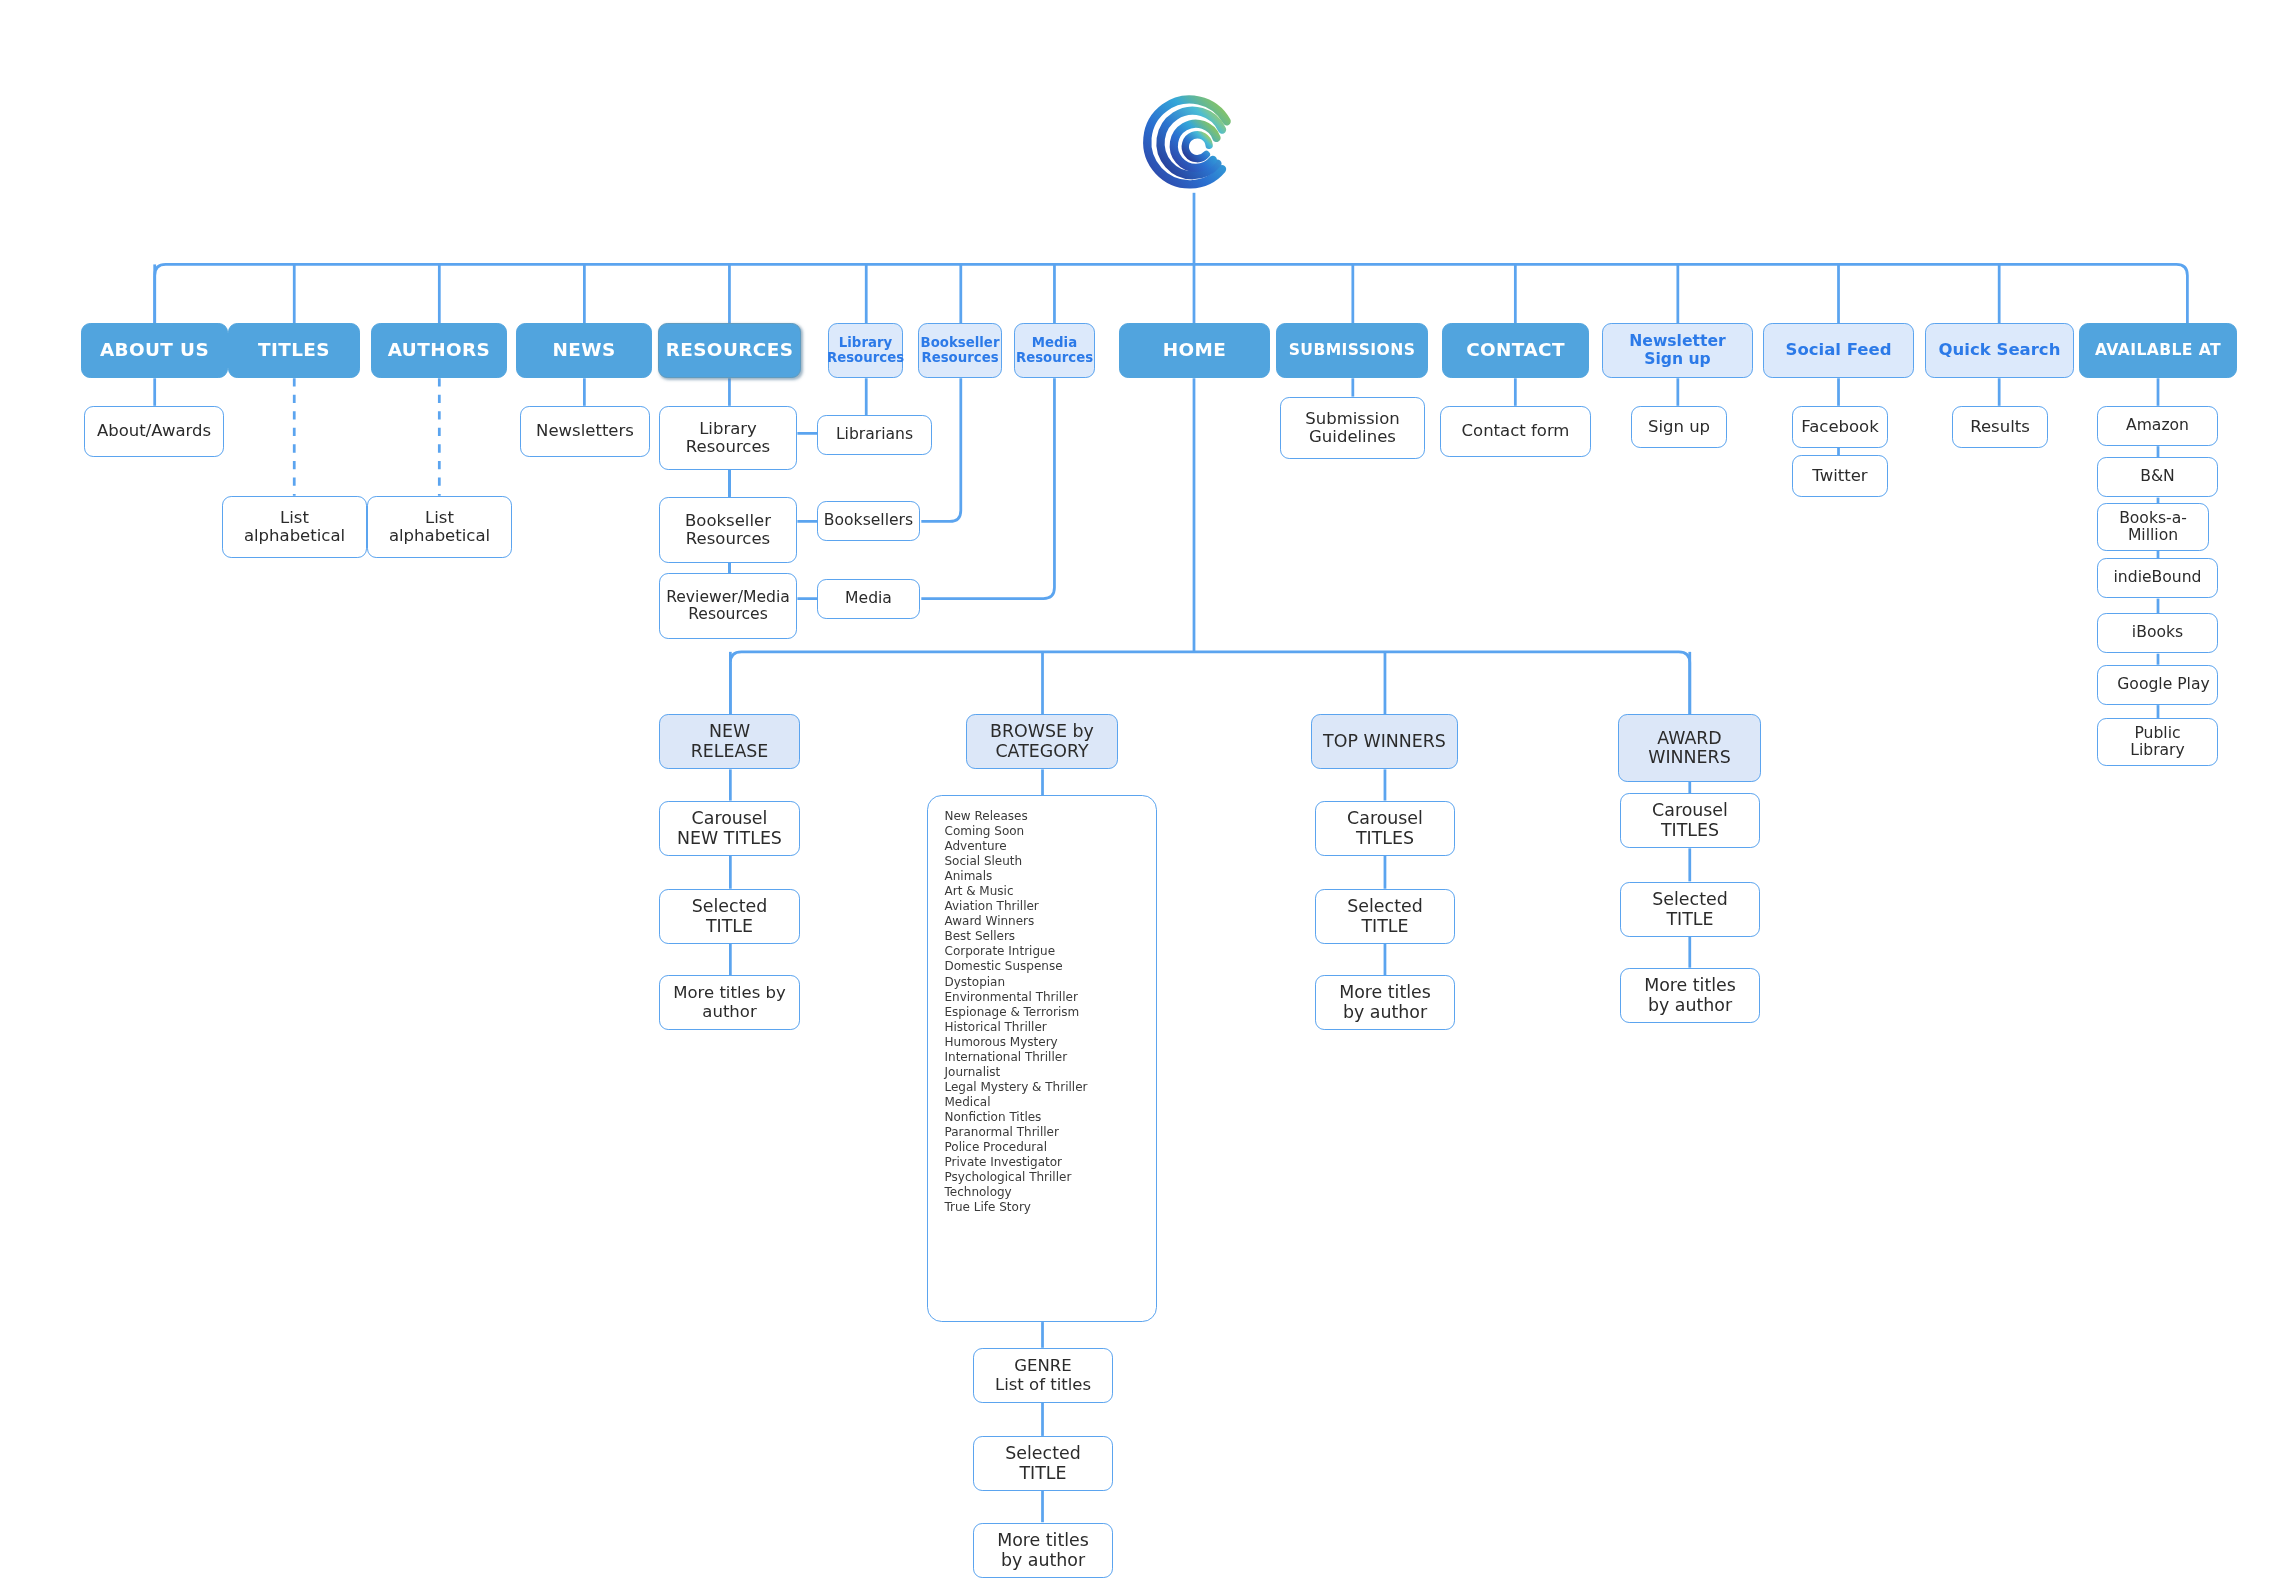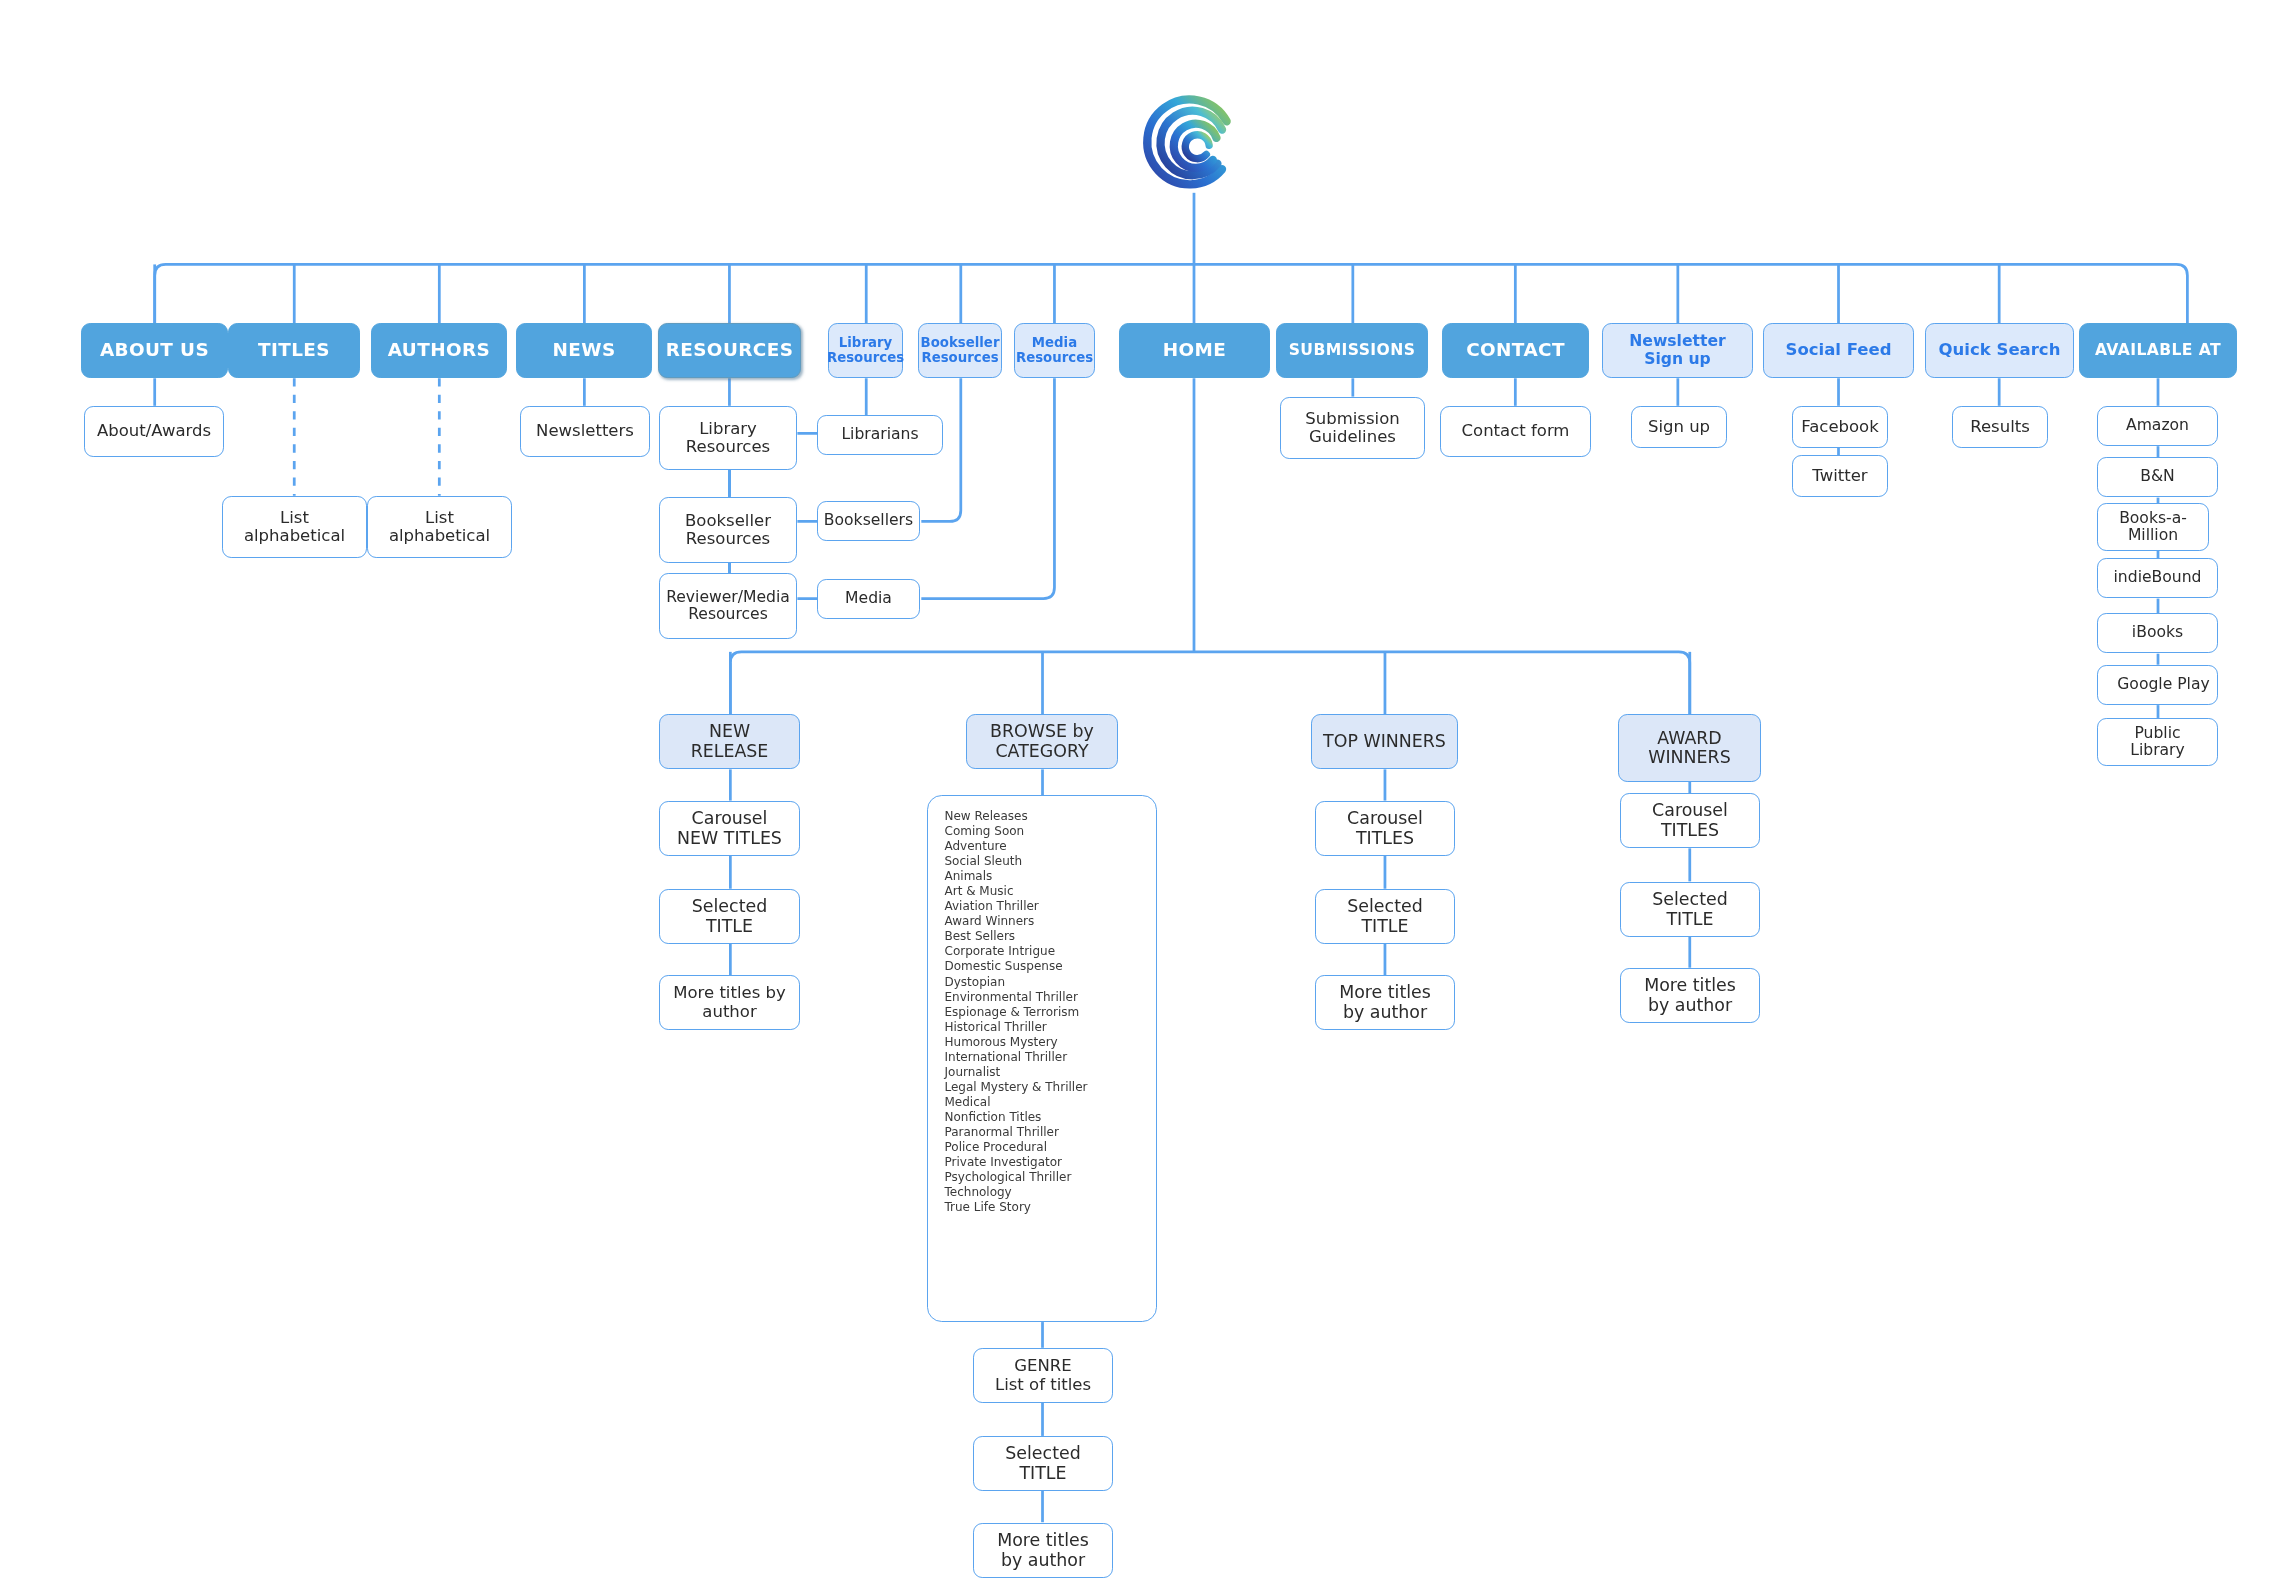--- a/index.html
+++ b/index.html
@@ -268,7 +268,7 @@
   <div class="node n-white" style="left:659px;top:573px;width:138px;height:66px;font-size:15.6px;">Reviewer/Media
 Resources</div>
 
-  <div class="node n-white" style="left:817px;top:415px;width:126px;height:40px;font-size:15.6px;">Librarians</div>
+  <div class="node n-white" style="left:817px;top:415px;width:115px;height:40px;font-size:15.6px;">Librarians</div>
 
   <div class="node n-white" style="left:817px;top:501px;width:103px;height:40px;font-size:15.6px;">Booksellers</div>
 

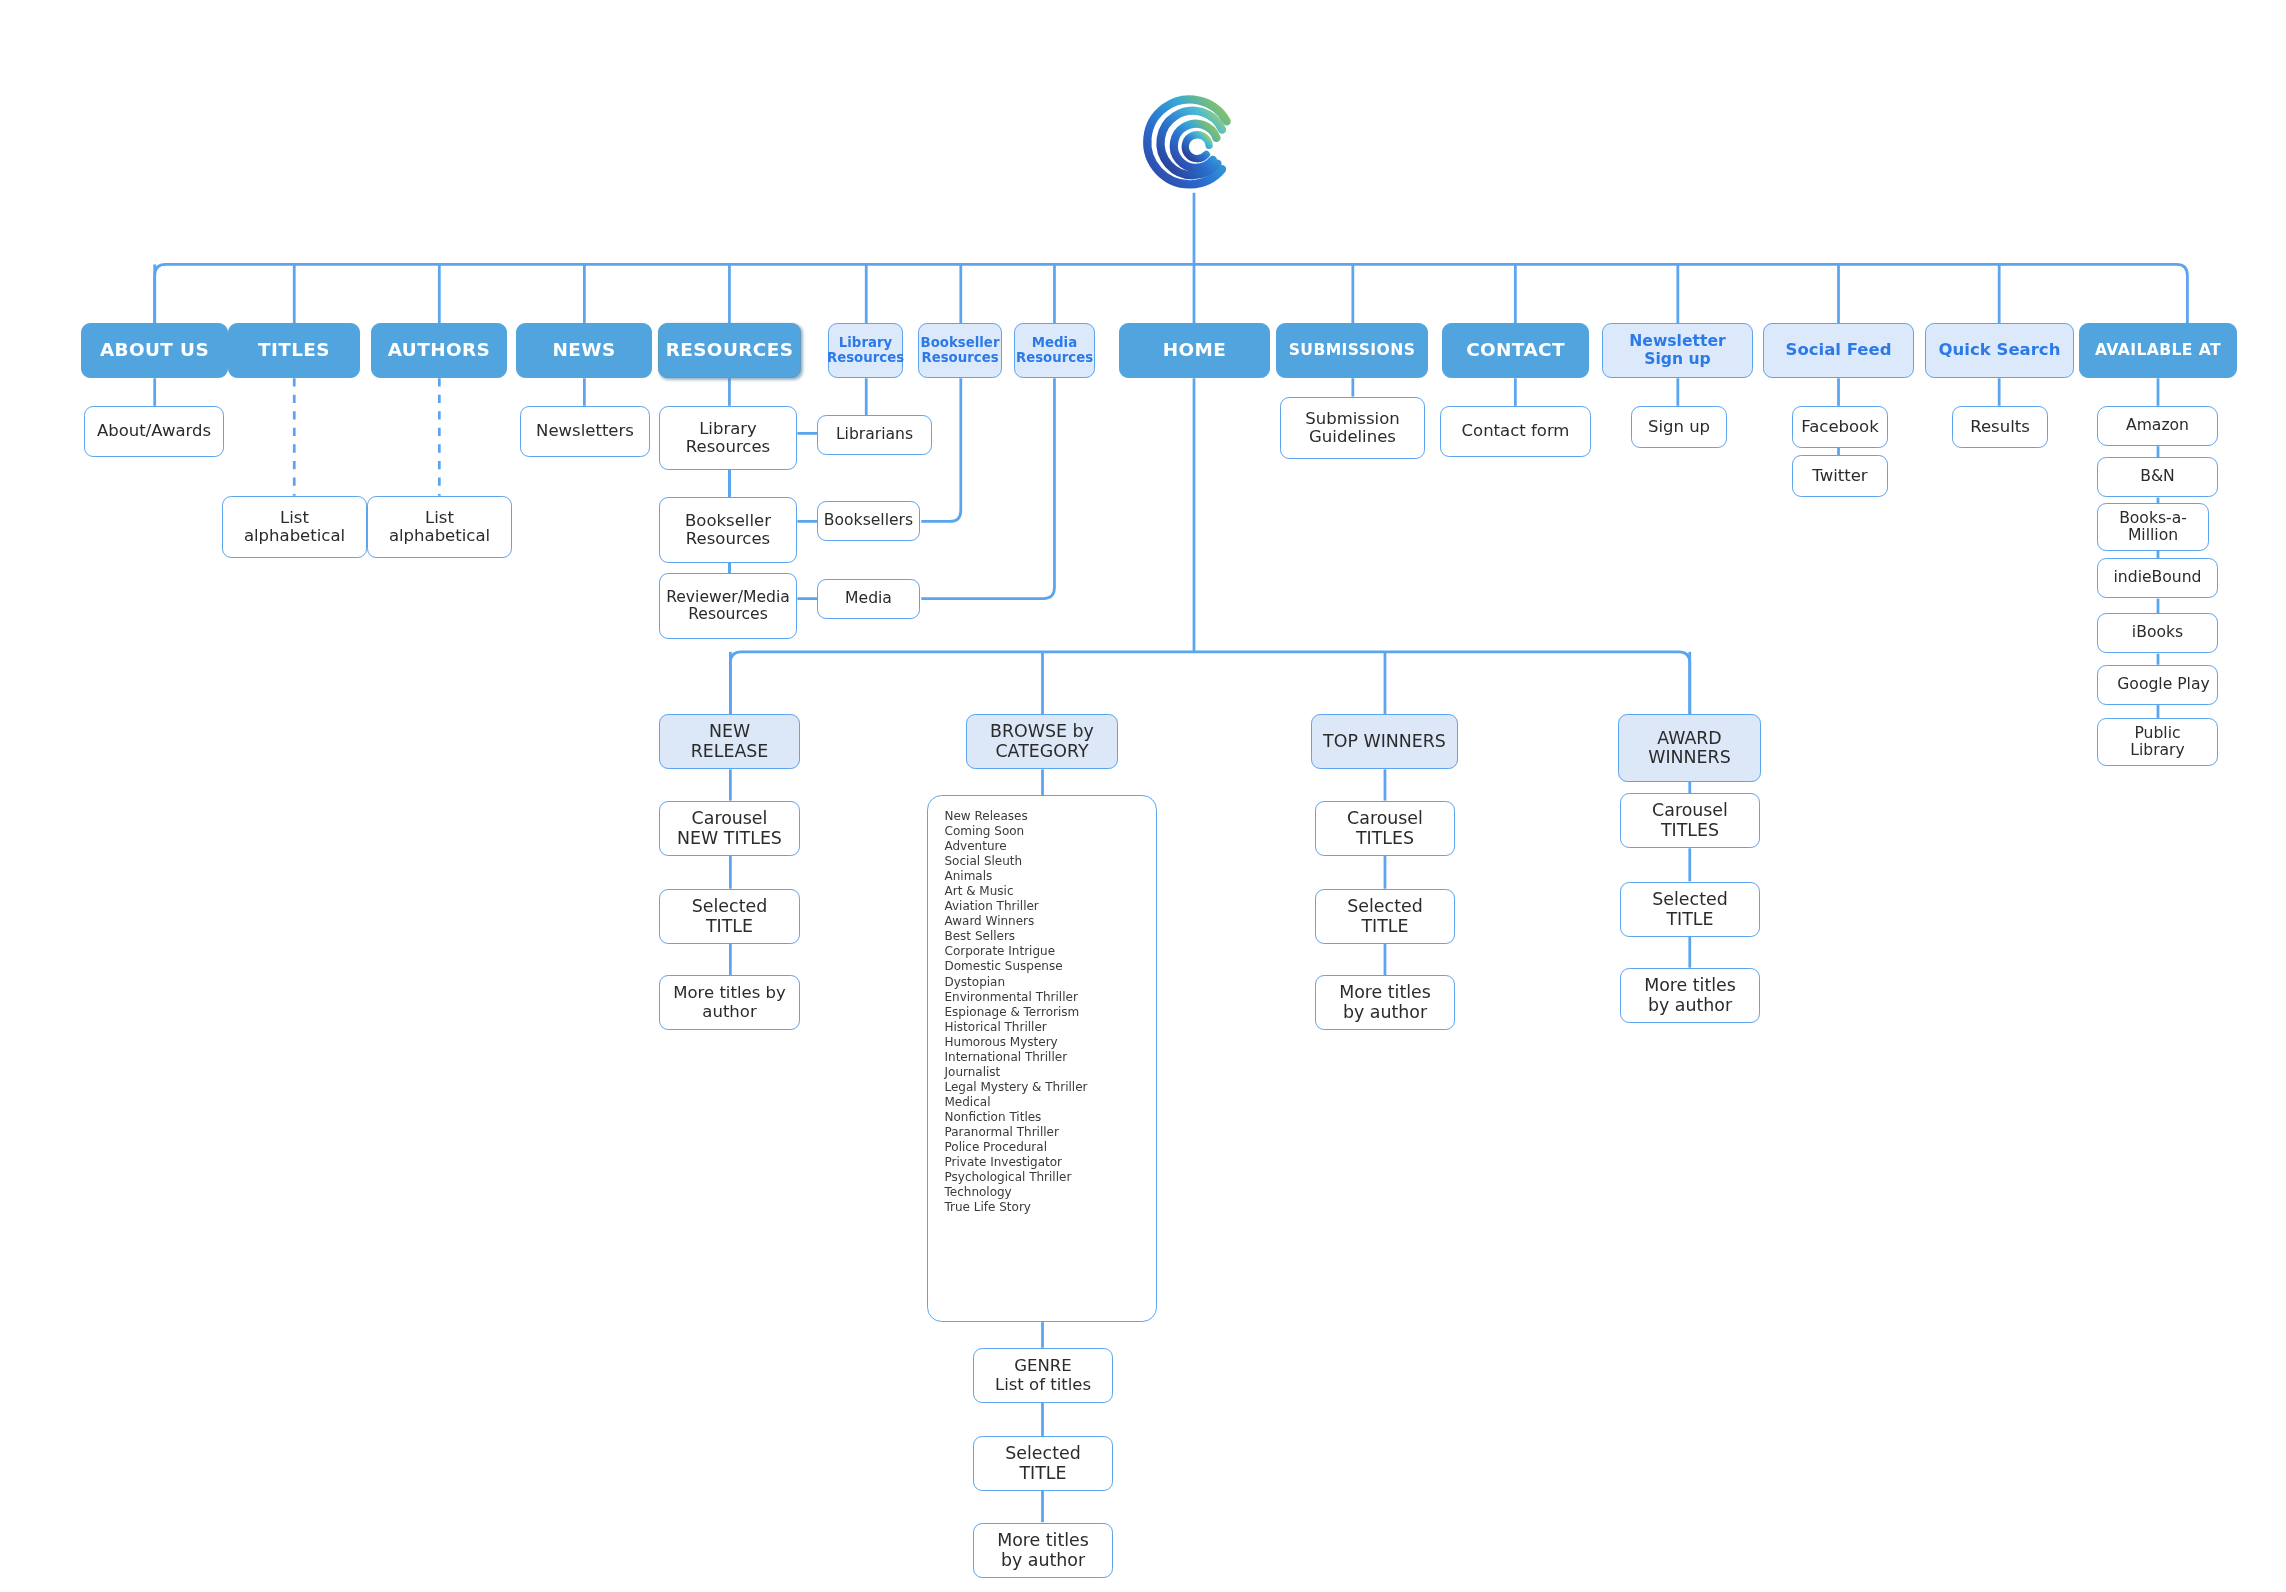--- a/index.html
+++ b/index.html
@@ -287,7 +287,7 @@
 
   <div class="node n-white" style="left:1952px;top:406px;width:96px;height:42px;font-size:16.5px;">Results</div>
 
-  <div class="node n-white" style="left:2097px;top:406px;width:121px;height:40px;font-size:15.6px;border-radius:10px;">Amazon</div>
+  <div class="node n-white" style="left:2097px;top:406px;width:121px;height:40px;font-size:15.6px;">Amazon</div>
 
   <div class="node n-white" style="left:2097px;top:457px;width:121px;height:40px;font-size:15.6px;">B&amp;N</div>
 

